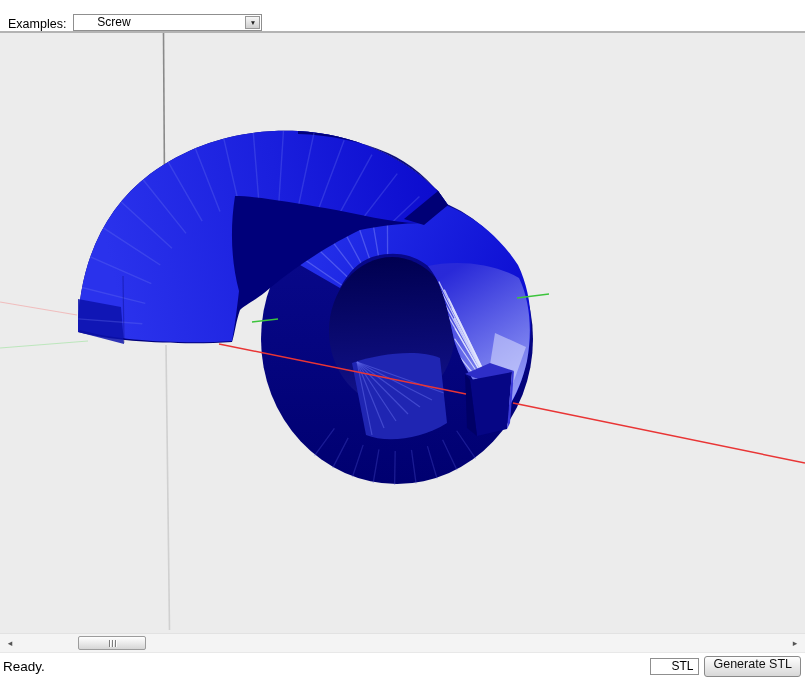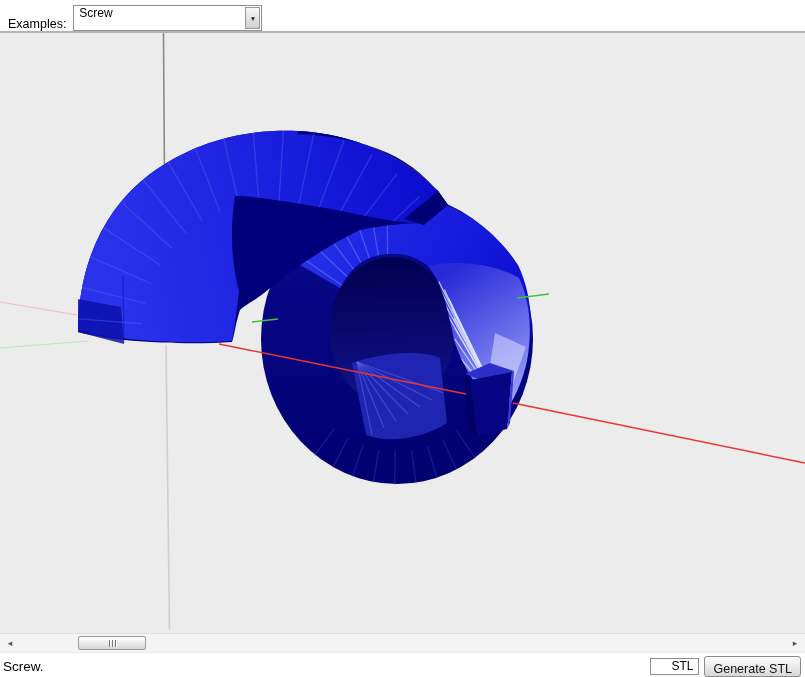--- a/index.html
+++ b/index.html
@@ -10,8 +10,8 @@
   }
   
   .topbar{height:31px;display:flex;align-items:flex-end;background:#fff;padding-left:8px;gap:7px;font-size:12.5px;}
-  .fselect{position:relative;width:189px;height:26px;background:#fff;border:1px solid #8f8f8f;
-    font-size:12px;line-height:15px;padding-left:5px;box-sizing:border-box;cursor:default;}
+  .fselect{position:relative;width:189px;height:17px;background:#fff;border:1px solid #8f8f8f;
+    font-size:12px;line-height:15px;padding-left:23px;box-sizing:border-box;cursor:default;}
   .fselect .ddbtn{position:absolute;right:1px;top:1px;bottom:1px;width:15px;
     background:linear-gradient(#f7f7f7,#cfcfcf);border:1px solid #979797;box-sizing:border-box;
     display:flex;align-items:center;justify-content:center;font-size:6.5px;color:#222;}

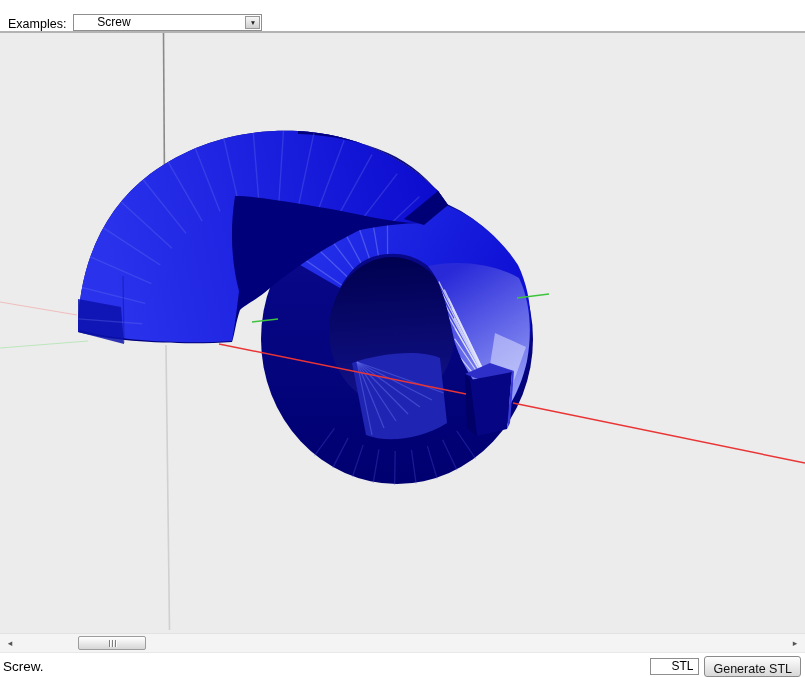--- a/index.html
+++ b/index.html
@@ -216,7 +216,7 @@
 </div>
 
 <div class="statusbar">
-  <span>Screw.</span>
+  <span>Ready.</span>
   <div class="controls">
     <div class="stl-select">
       <span>STL</span>

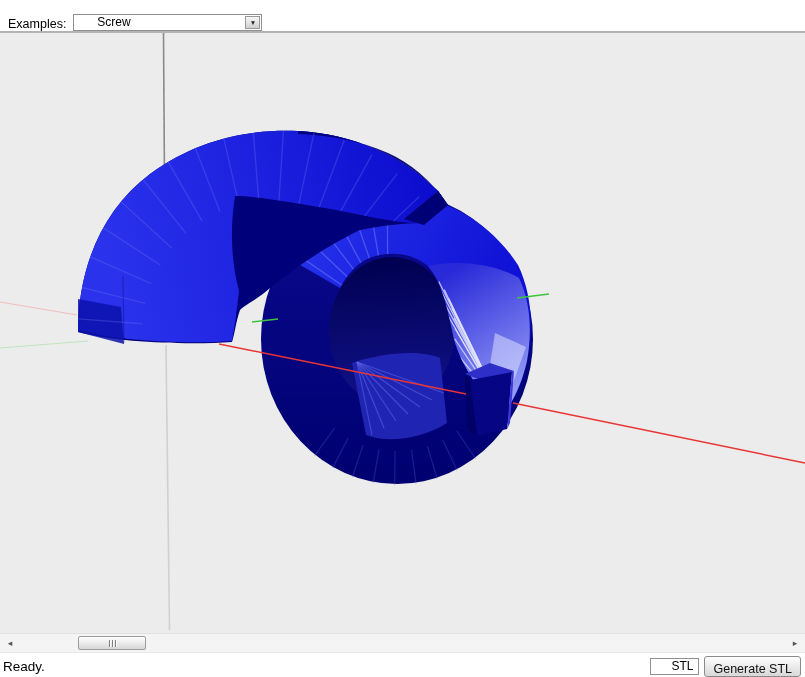--- a/index.html
+++ b/index.html
@@ -34,7 +34,7 @@
   .stl-select{position:relative;width:49px;height:17px;background:#fff;border:1px solid #8f8f8f;
     font-size:12px;line-height:15px;padding-left:20px;box-sizing:border-box;cursor:default;}
   .gen-btn{height:19px;padding:0 8px;font-size:12.5px;border:1px solid #8a8a8a;border-radius:3px;
-    background:linear-gradient(#fefefe,#d8d8d8);color:#111;display:flex;align-items:flex-end;cursor:default;}
+    background:linear-gradient(#fefefe,#d8d8d8);color:#111;display:flex;align-items:flex-start;cursor:default;}
 </style>
 </head>
 <body>

